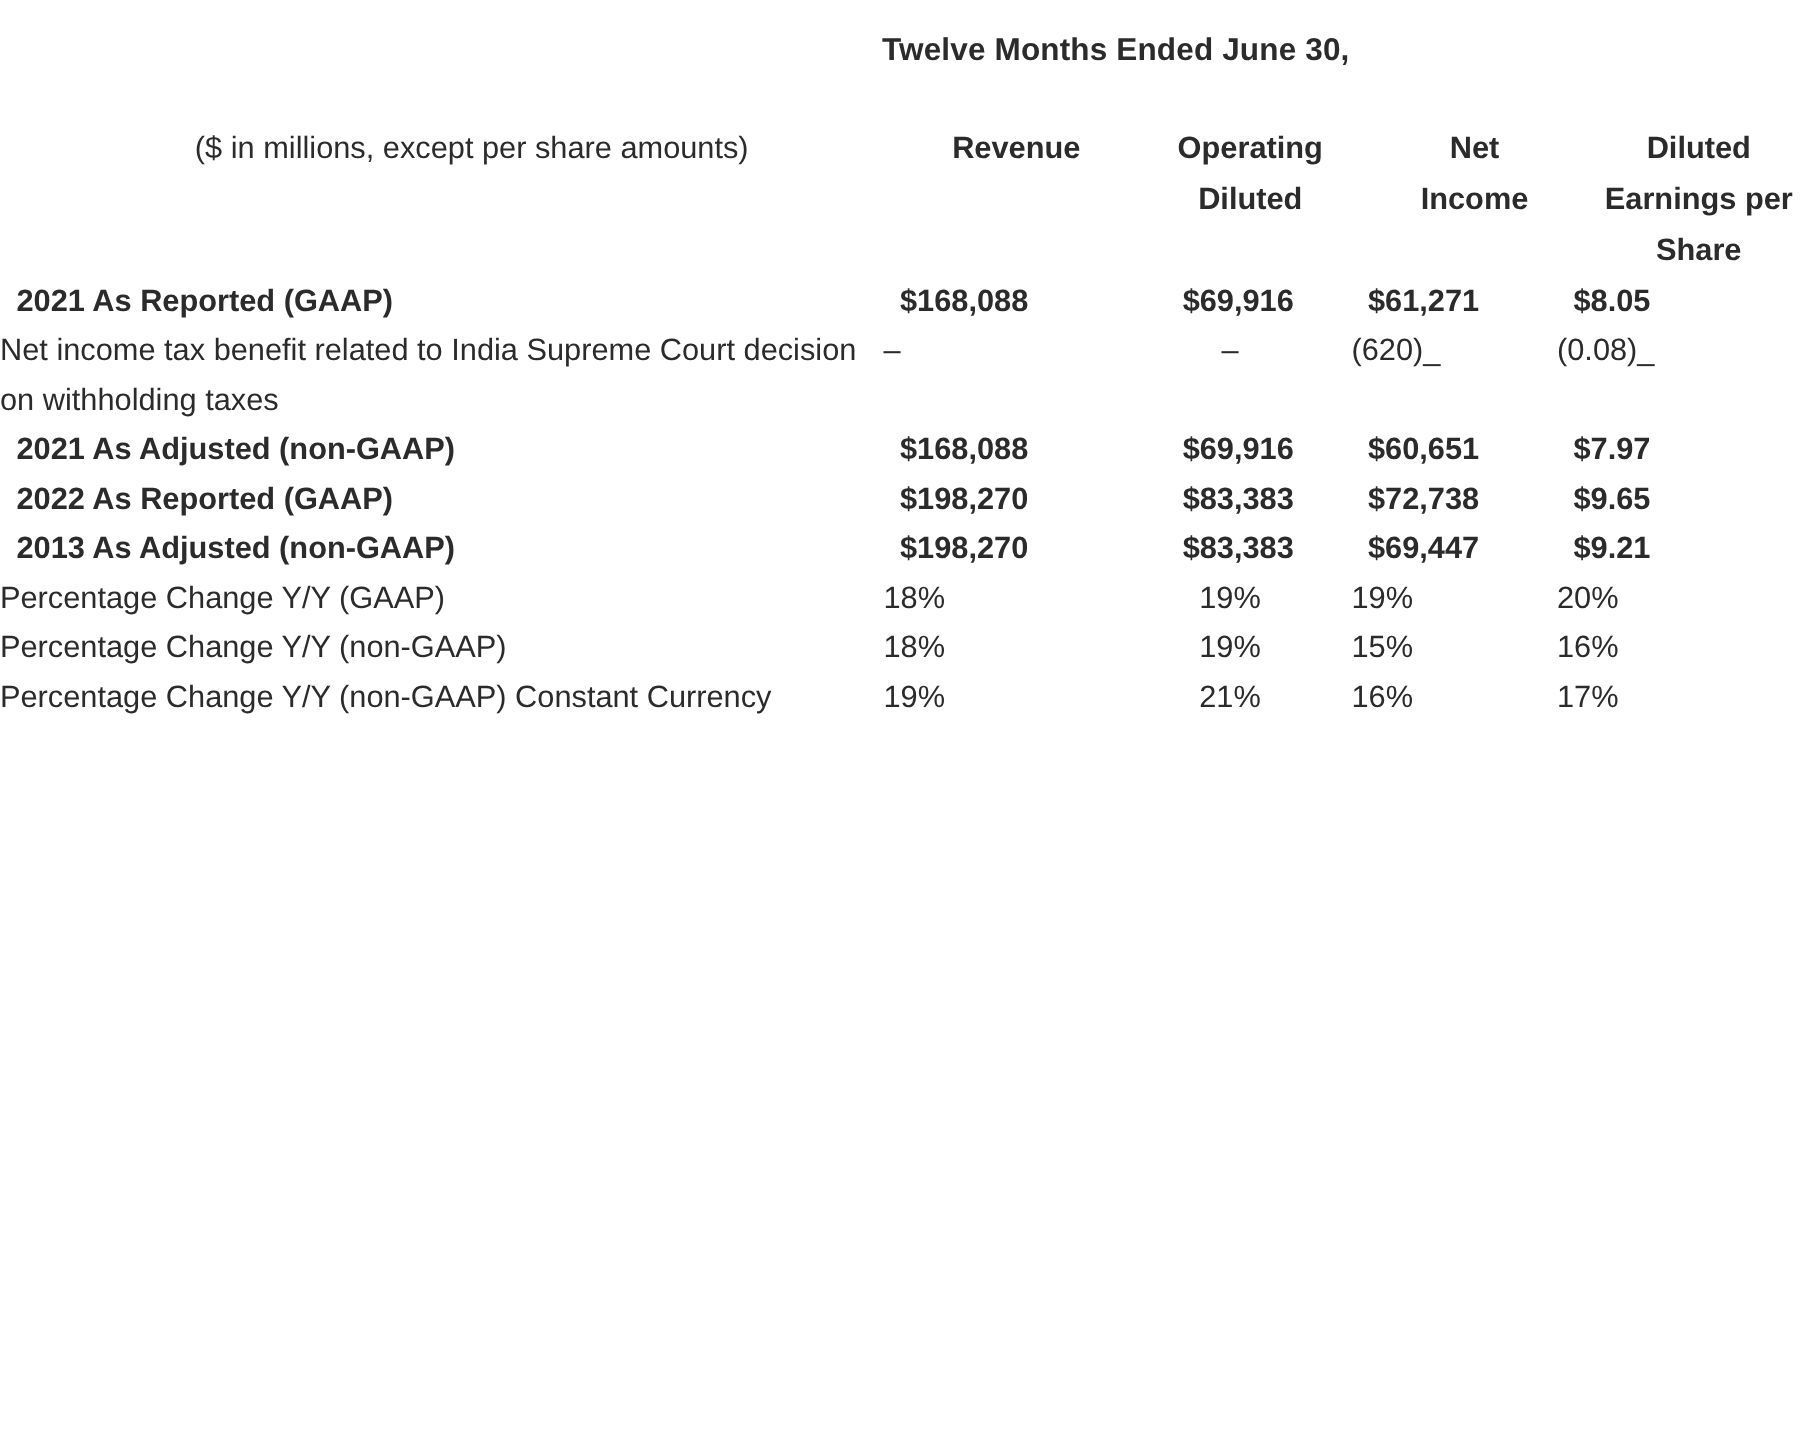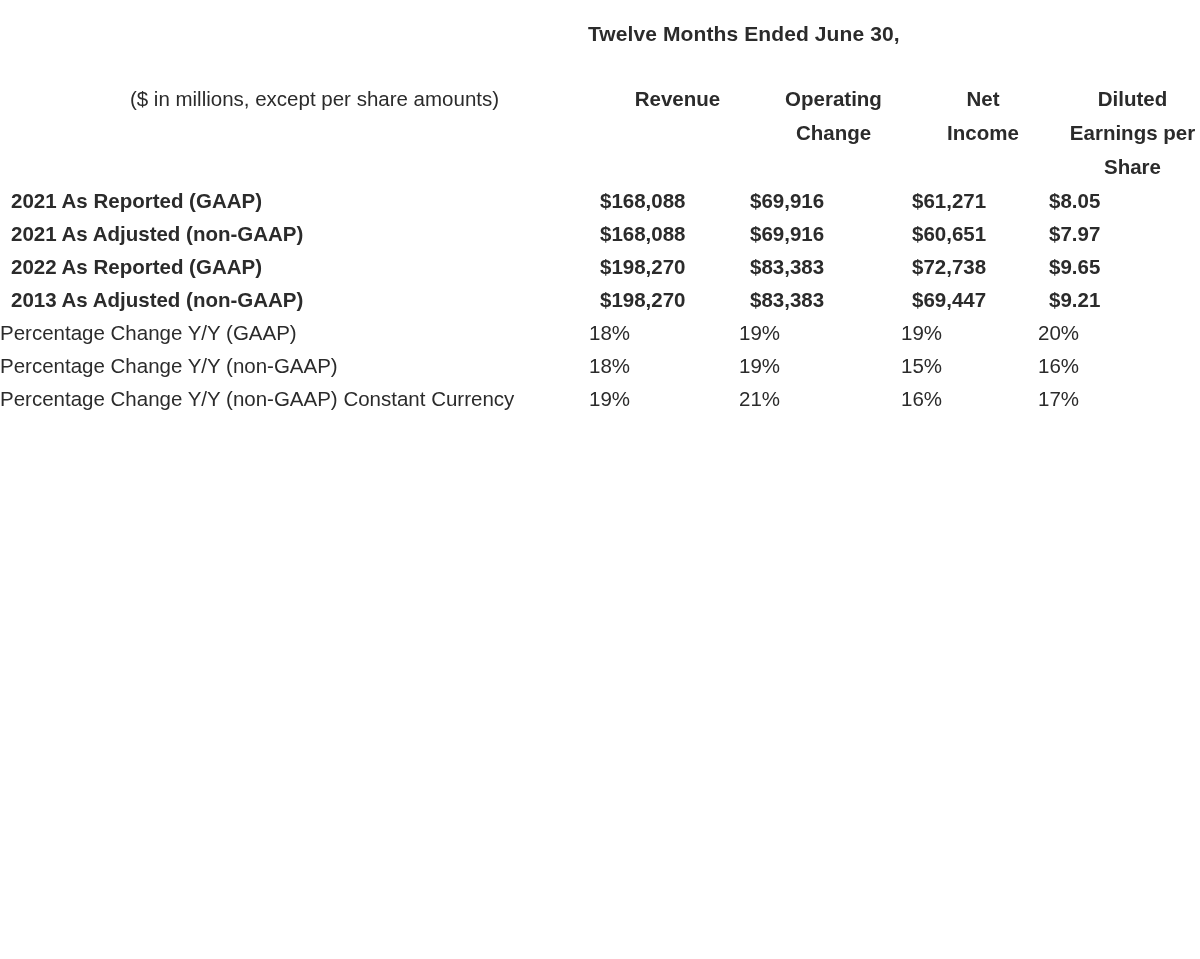--- a/index.html
+++ b/index.html
@@ -117,7 +117,7 @@
       <tr>
         <th class="h-label">($ in millions, except per share amounts)</th>
         <th class="h-rev">Revenue</th>
-        <th class="h-op">Operating Change</th>
+        <th class="h-op">Operating Diluted</th>
         <th class="h-ni">Net Income</th>
         <th class="h-eps">Diluted Earnings per Share</th>
       </tr>

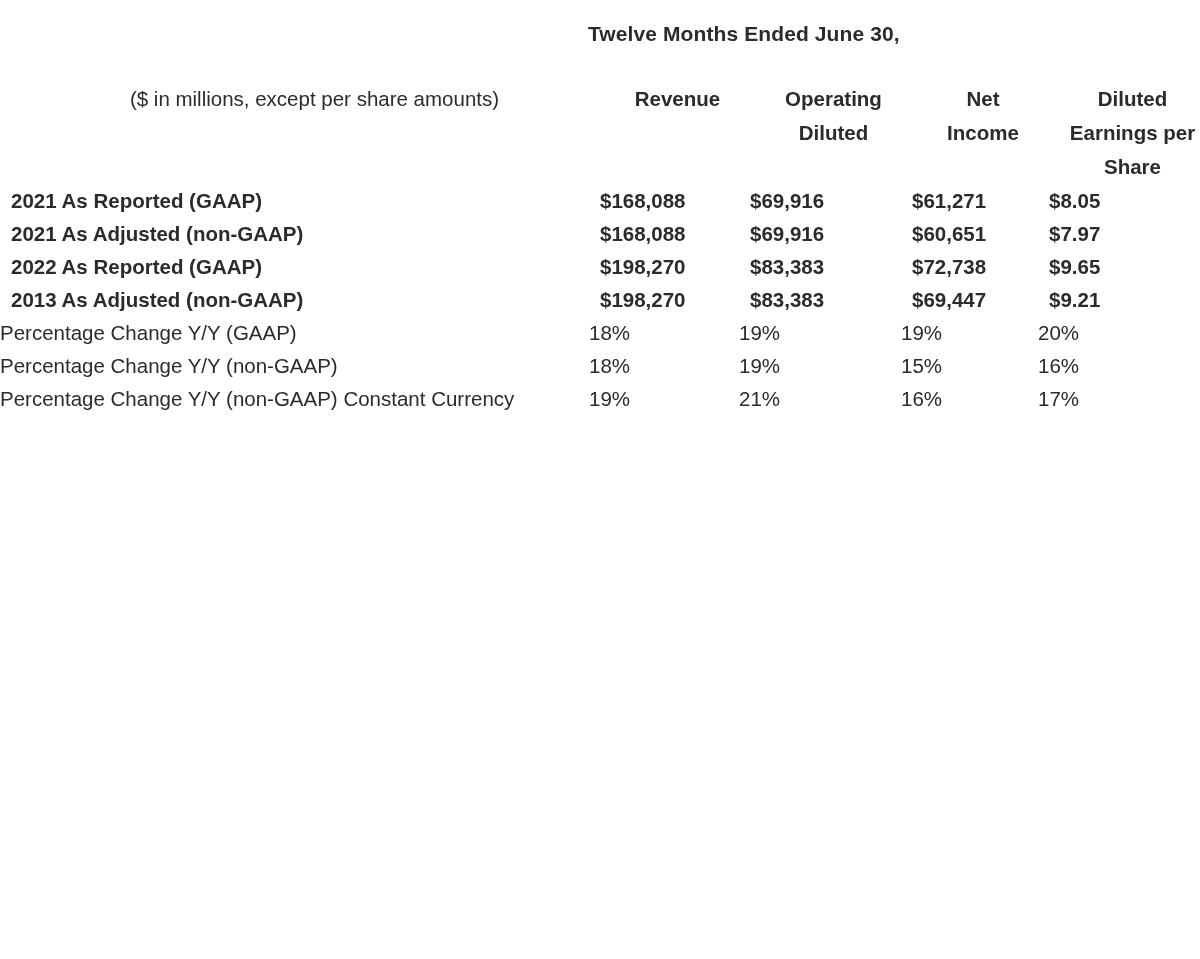--- a/index.html
+++ b/index.html
@@ -91,7 +91,7 @@
     padding-right: 12px;
   }
   td.val-rev { padding-left: 27px; }
-  td.val-op  { padding-left: 27px; }
+  td.val-op  { padding-left: 27px; text-align: center; }
   td.val-ni  { padding-left: 27px; }
   td.val-eps { padding-left: 27px; }
 

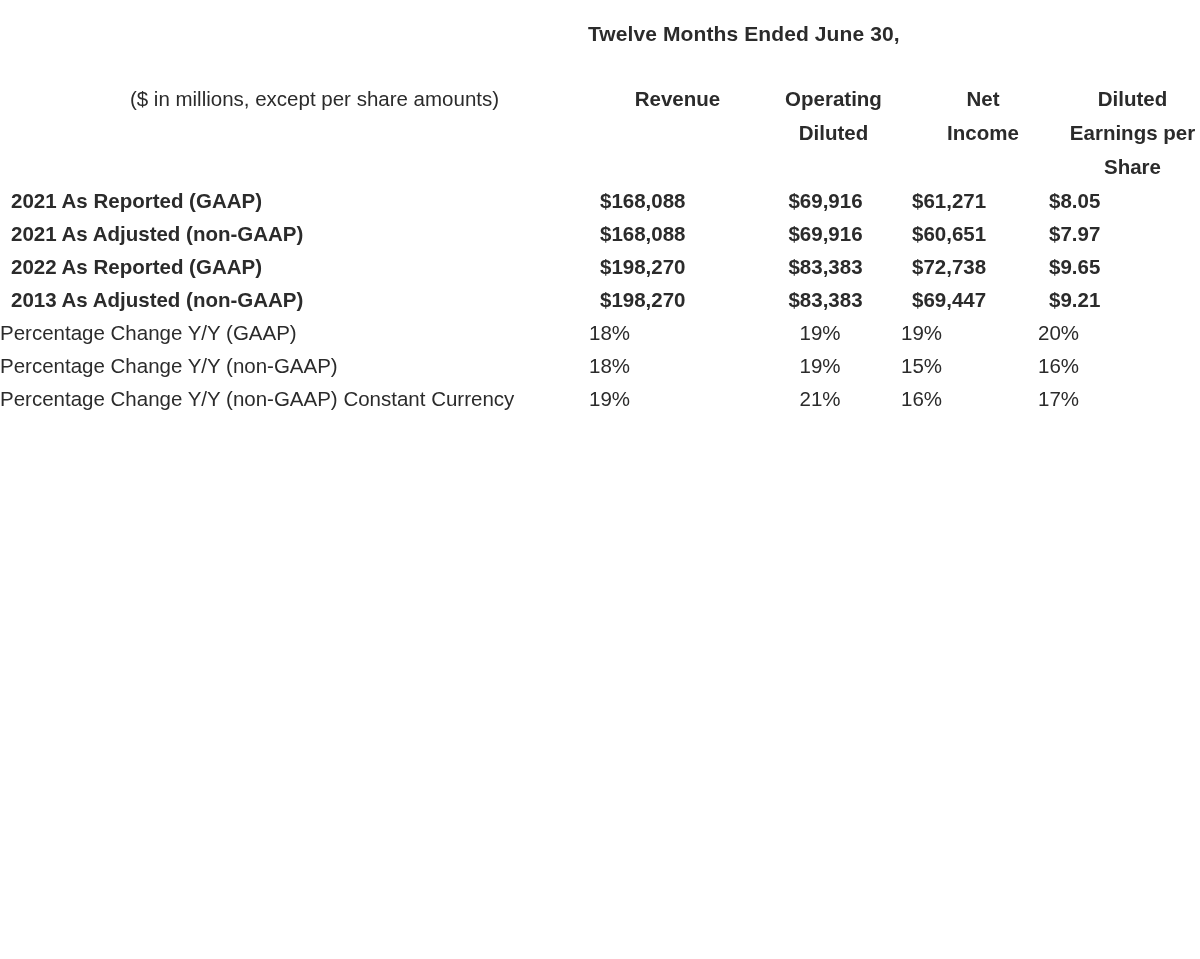--- a/index.html
+++ b/index.html
@@ -130,6 +130,13 @@
           <td class="val-ni">$61,271</td>
           <td class="val-eps">$8.05</td>
         </tr>
+        <tr>
+          <td class="label">Net income tax benefit related to India Supreme Court decision on withholding taxes</td>
+          <td class="val-rev">–</td>
+          <td class="val-op">–</td>
+          <td class="val-ni">(620)_</td>
+          <td class="val-eps">(0.08)_</td>
+        </tr>
         <tr class="strong">
           <td class="label">2021 As Adjusted (non-GAAP)</td>
           <td class="val-rev">$168,088</td>

